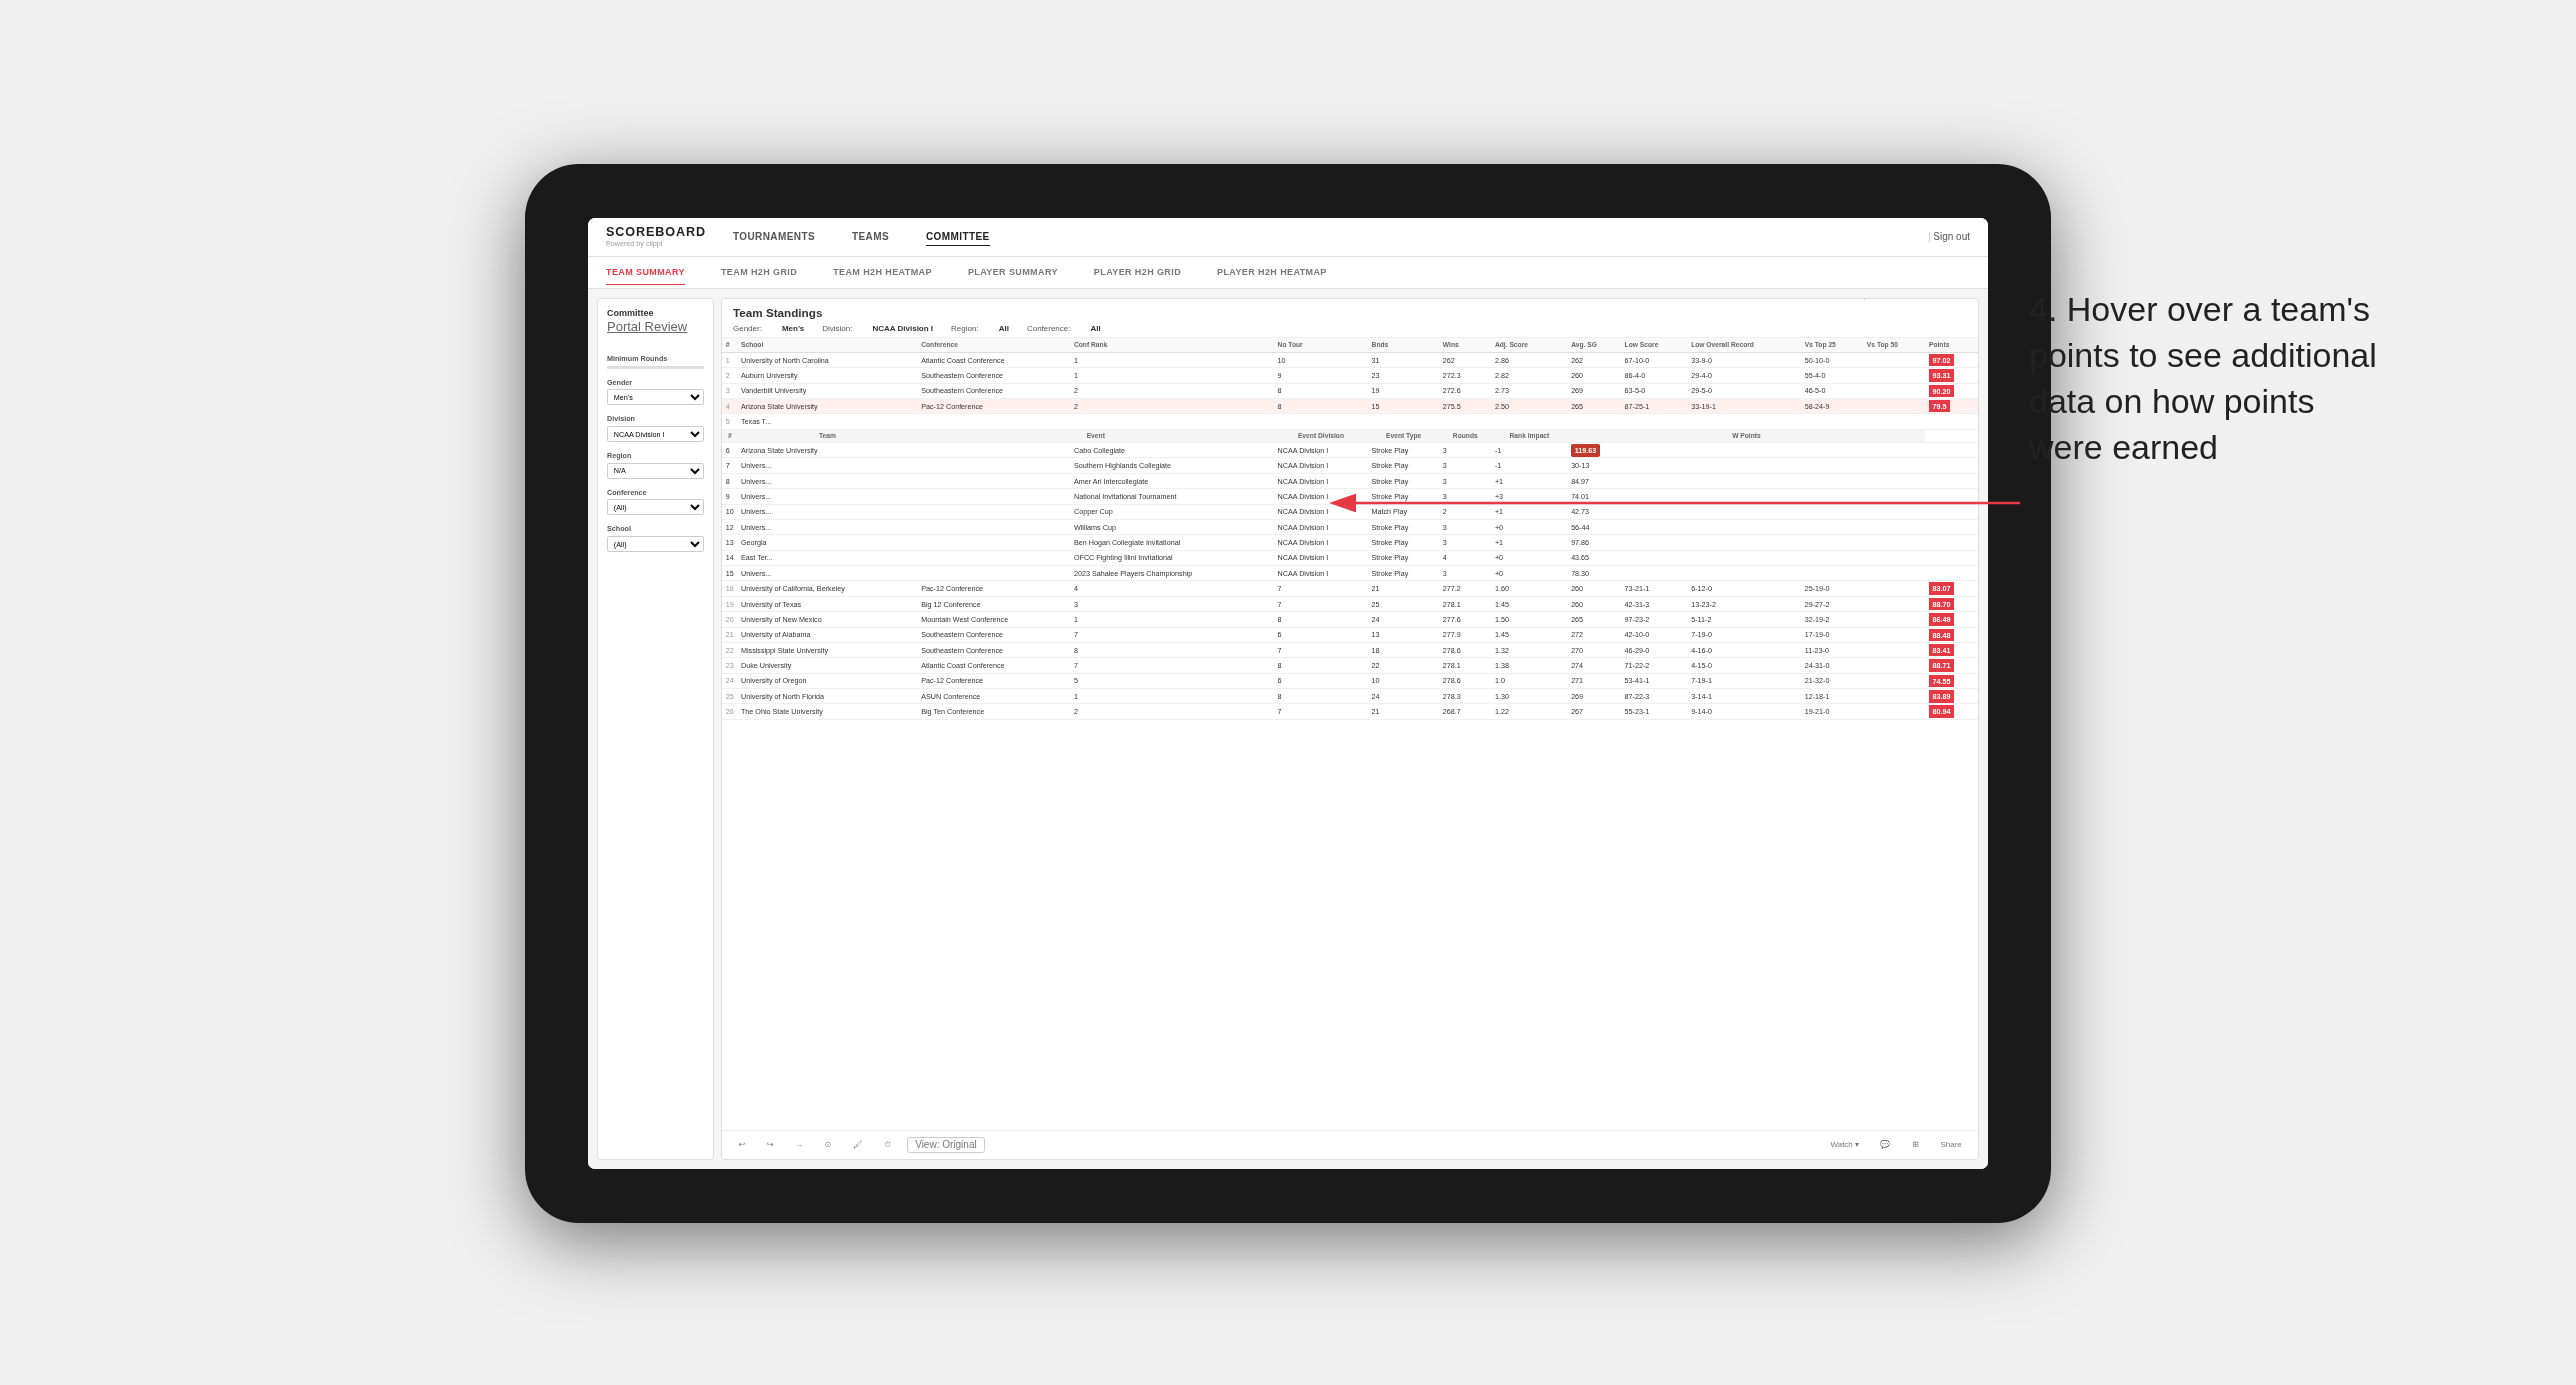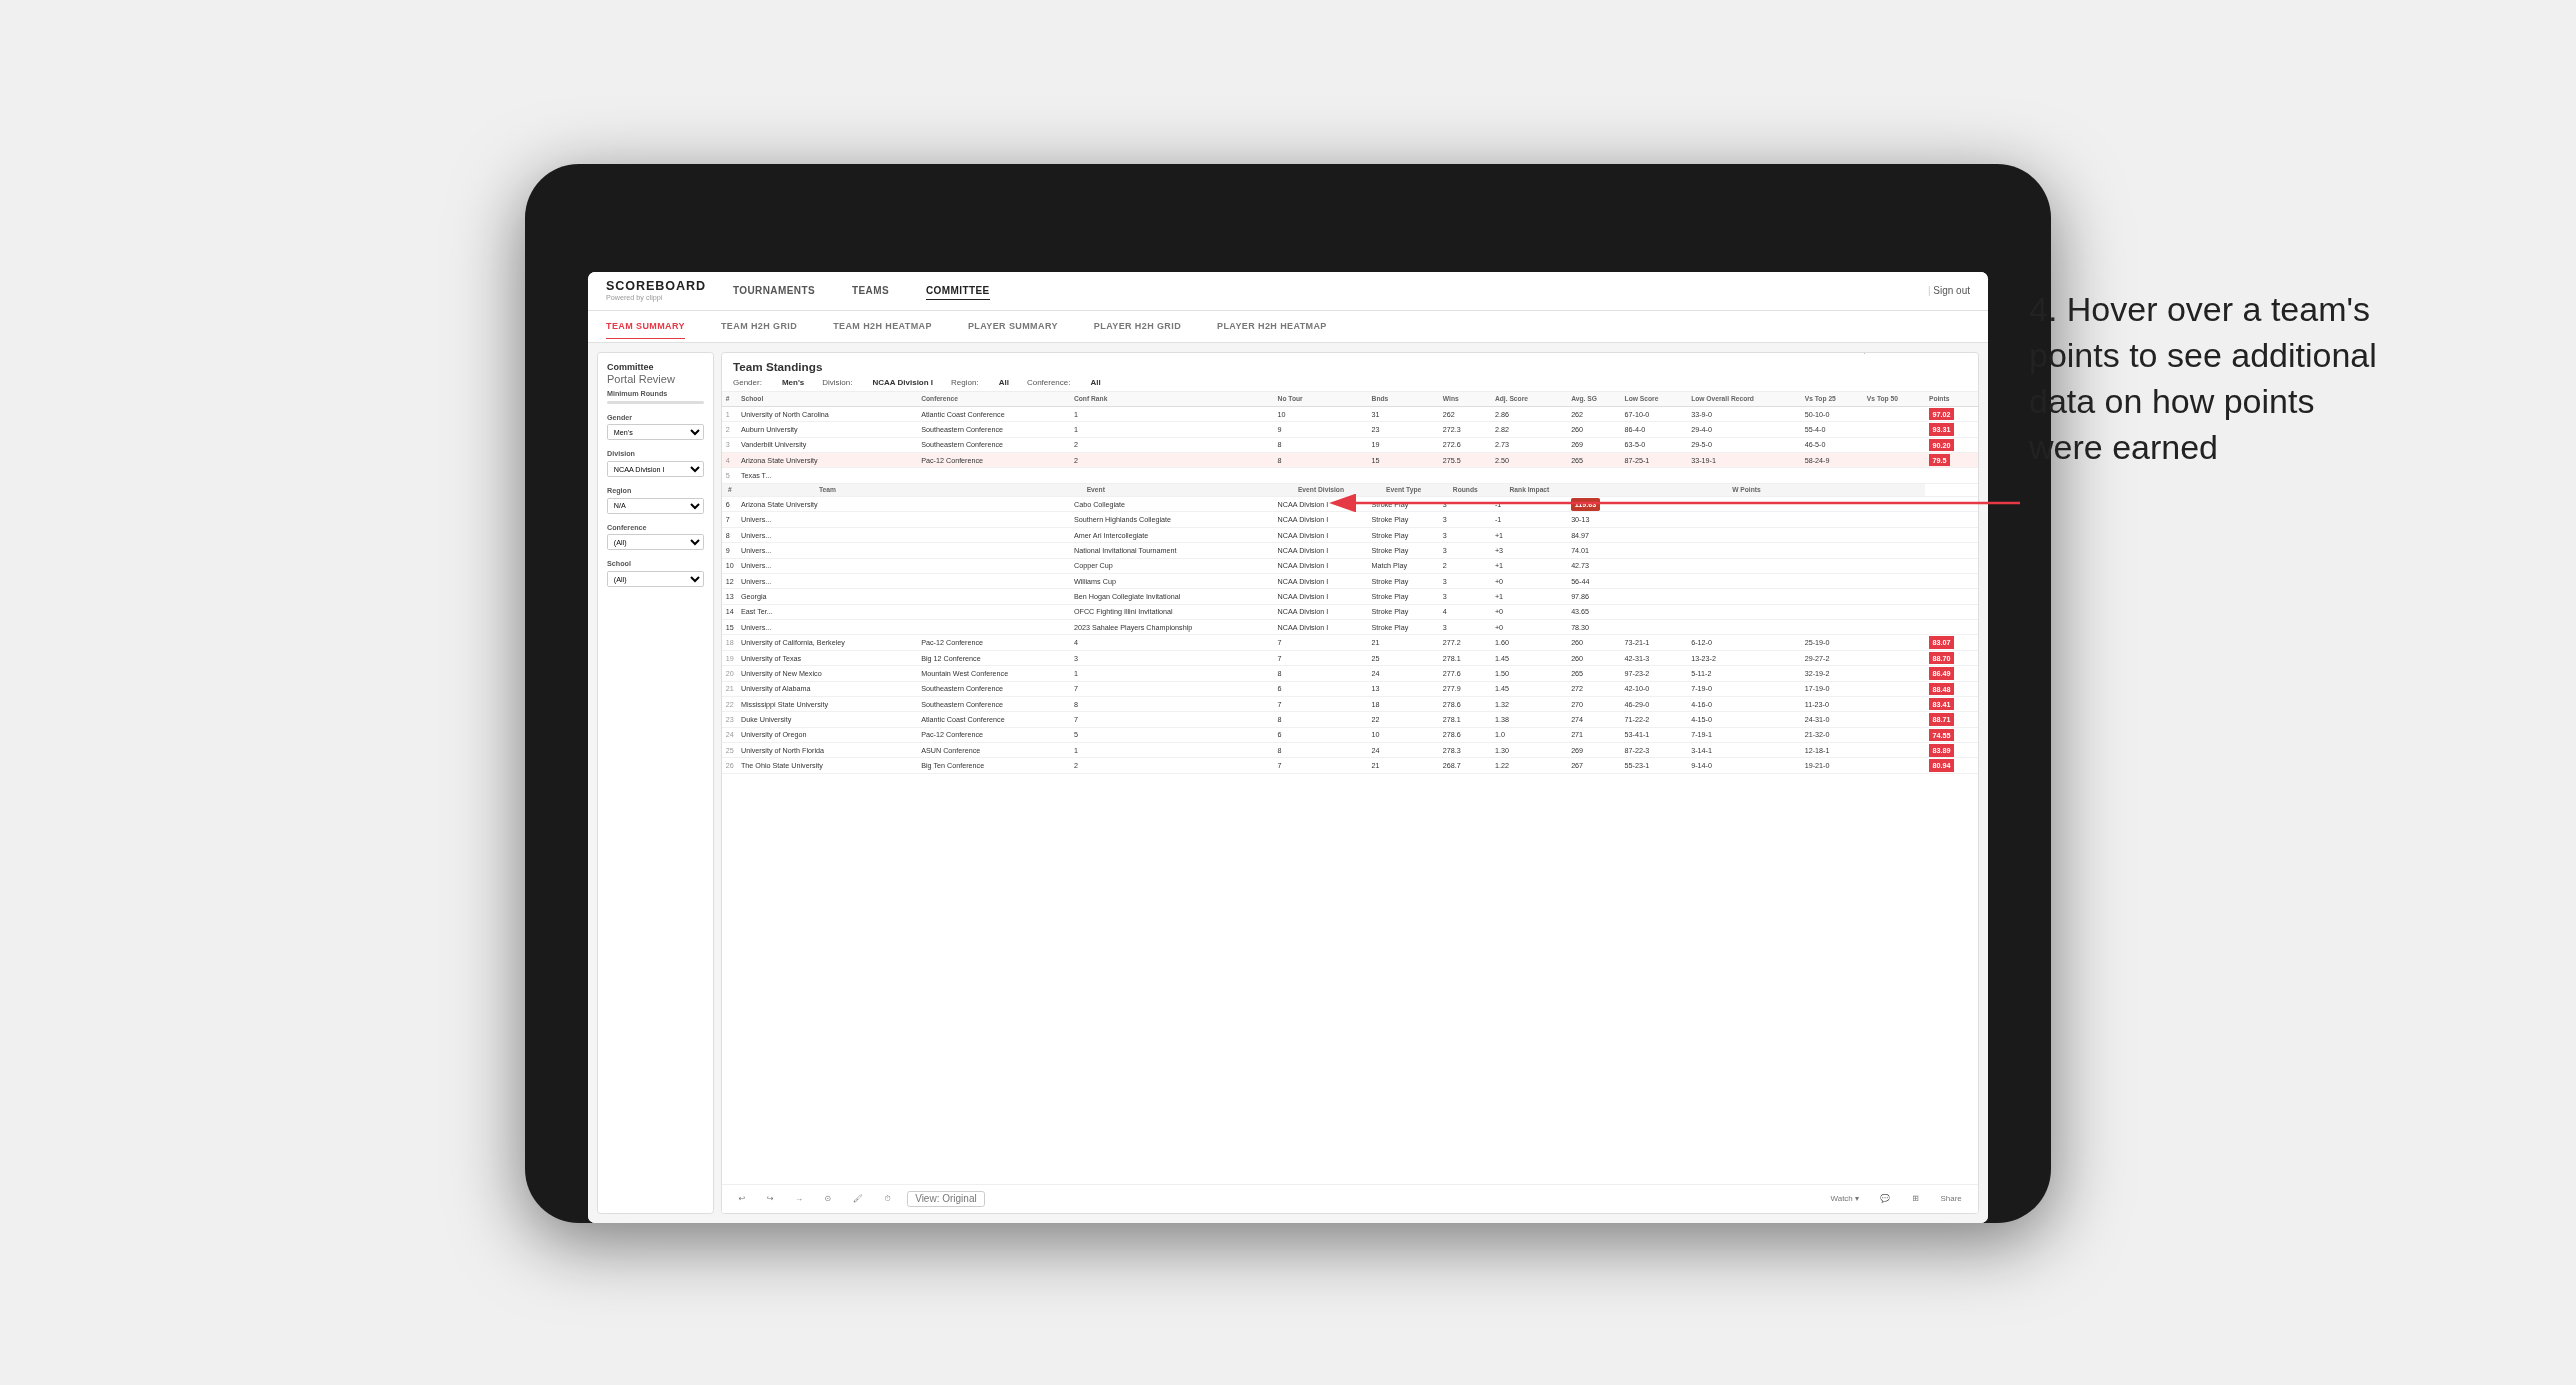--- a/index.html
+++ b/index.html
@@ -20,7 +20,7 @@
       background: #1a1a1a;
       border-radius: 54px;
       display: flex;
-      align-items: flex-end;
+      align-items: center;
       justify-content: center;
       box-shadow: 0 18px 72px rgba(0,0,0,0.5);
       position: relative;

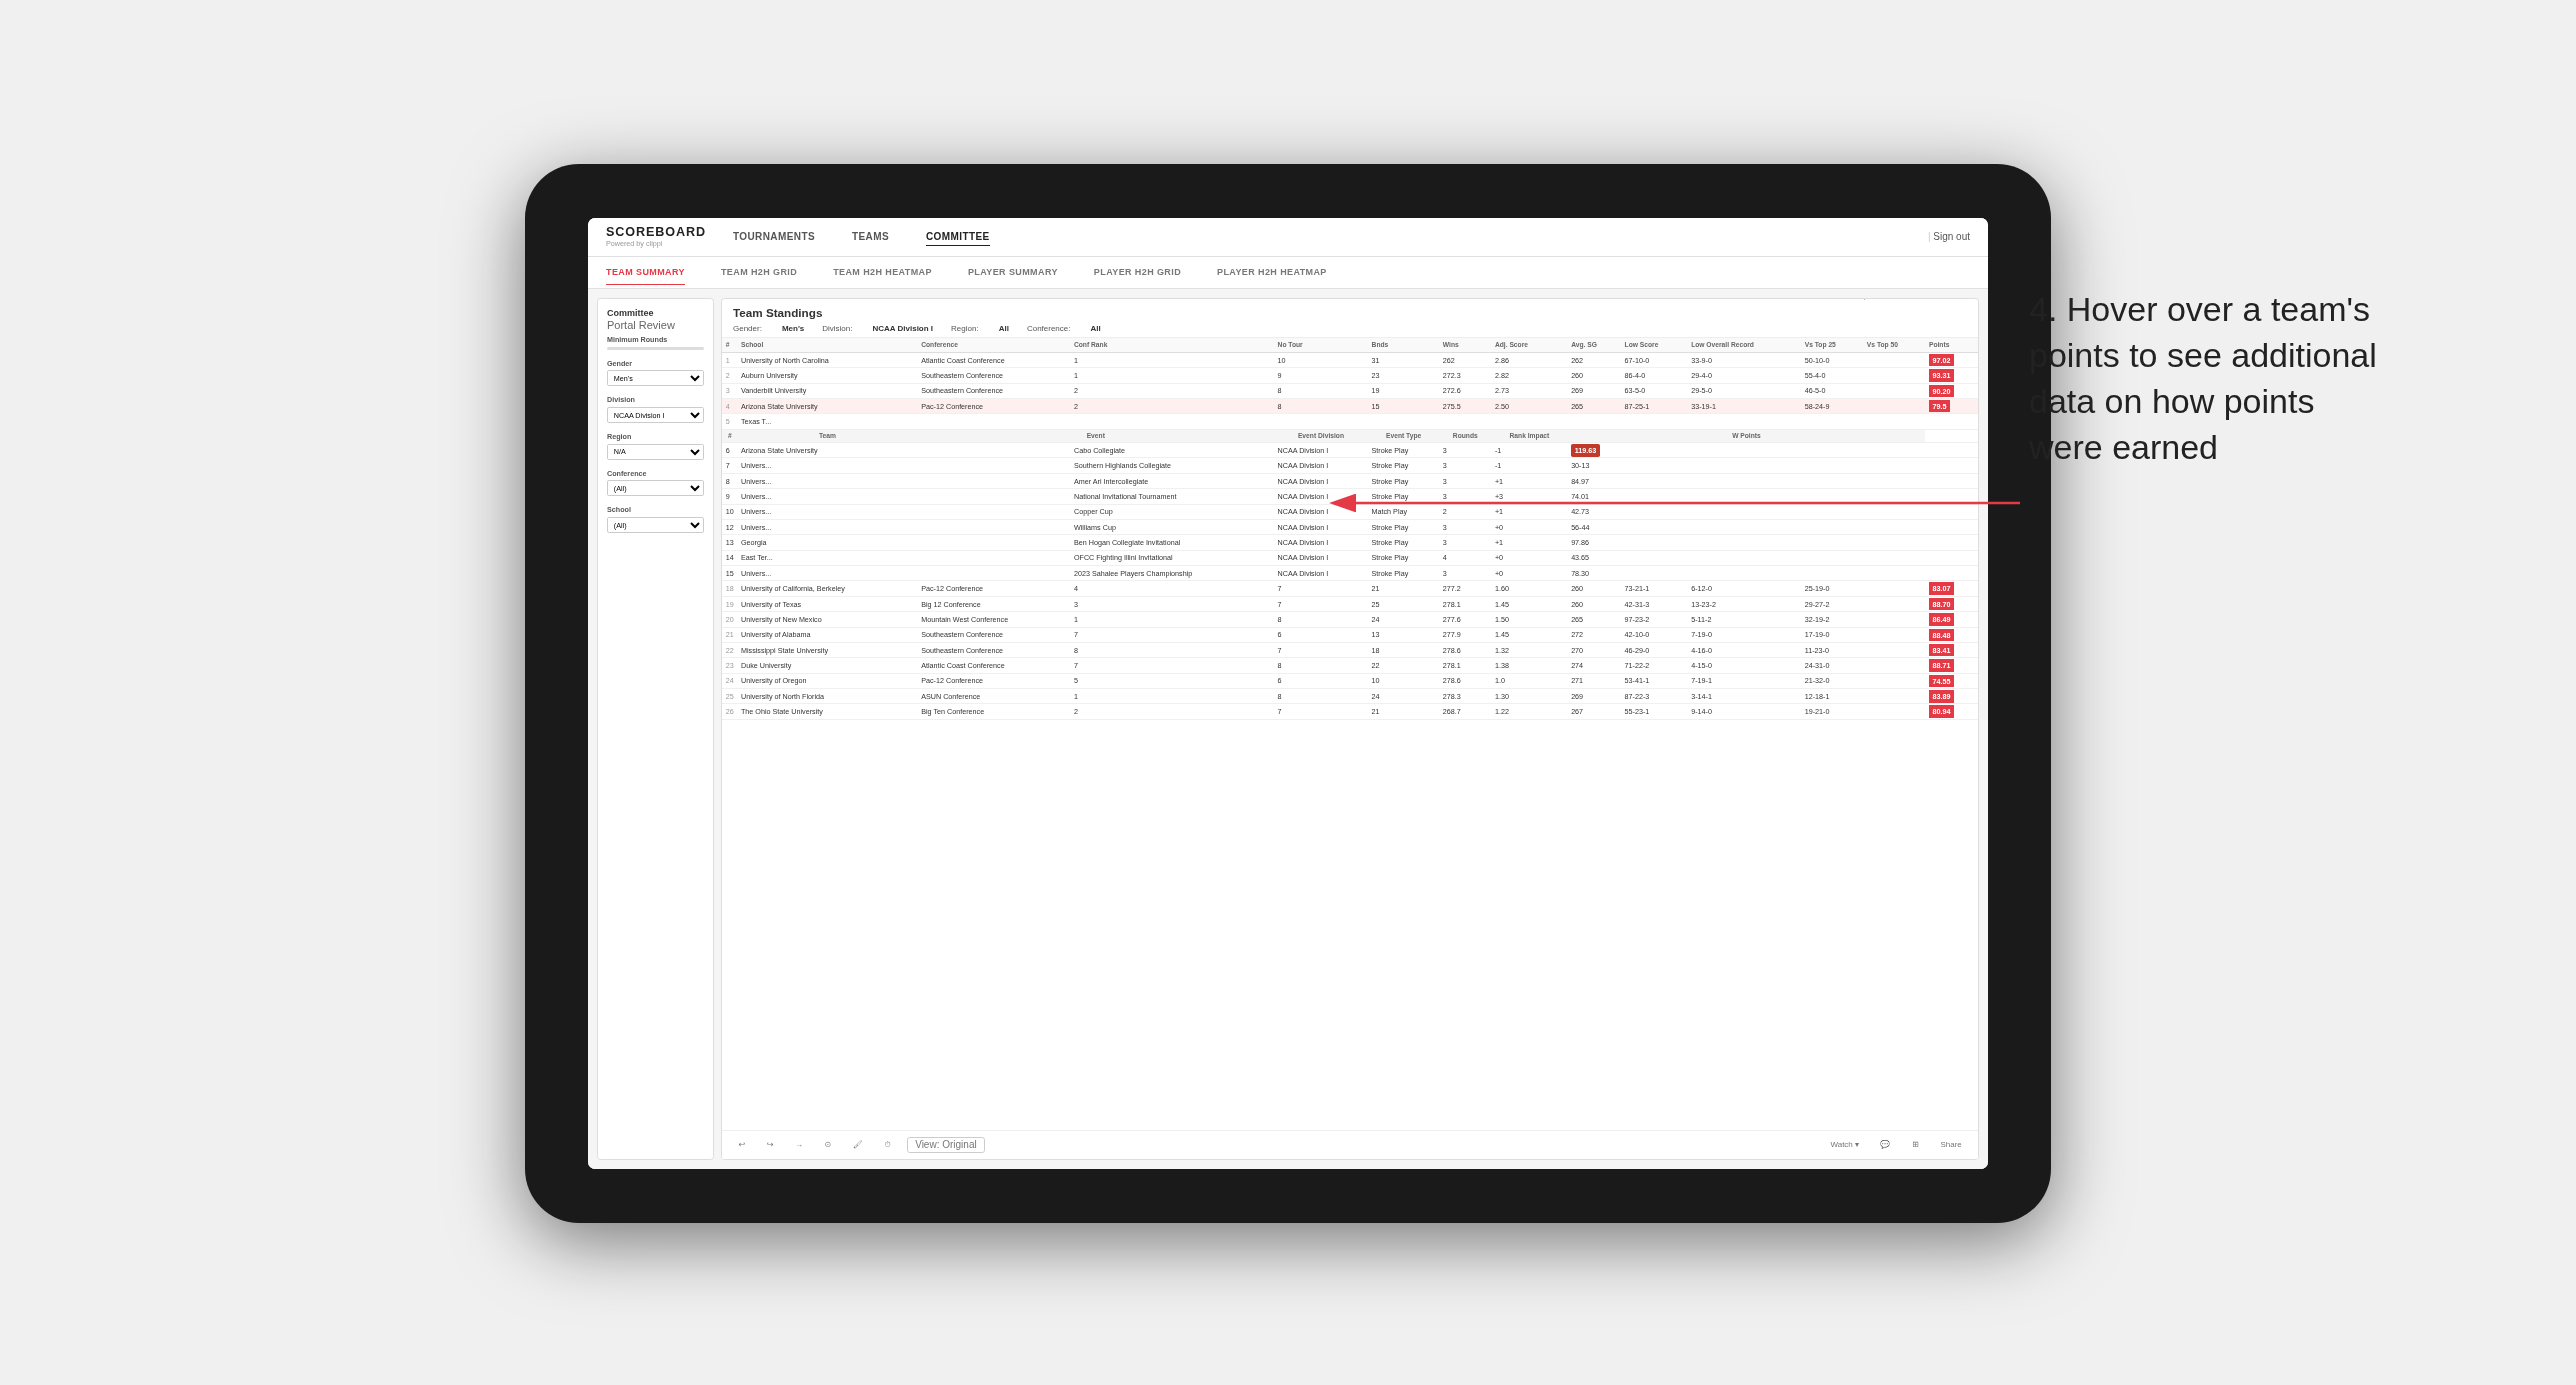--- a/index.html
+++ b/index.html
@@ -159,9 +159,10 @@
     }
 
     .panel-subtitle {
-      font-size: 11px;
+      font-size: 13px;
       color: #666;
-      margin-bottom: 4px;
+      margin-bottom: 20px;
+      text-decoration: underline;
     }
 
     .filter-group {

